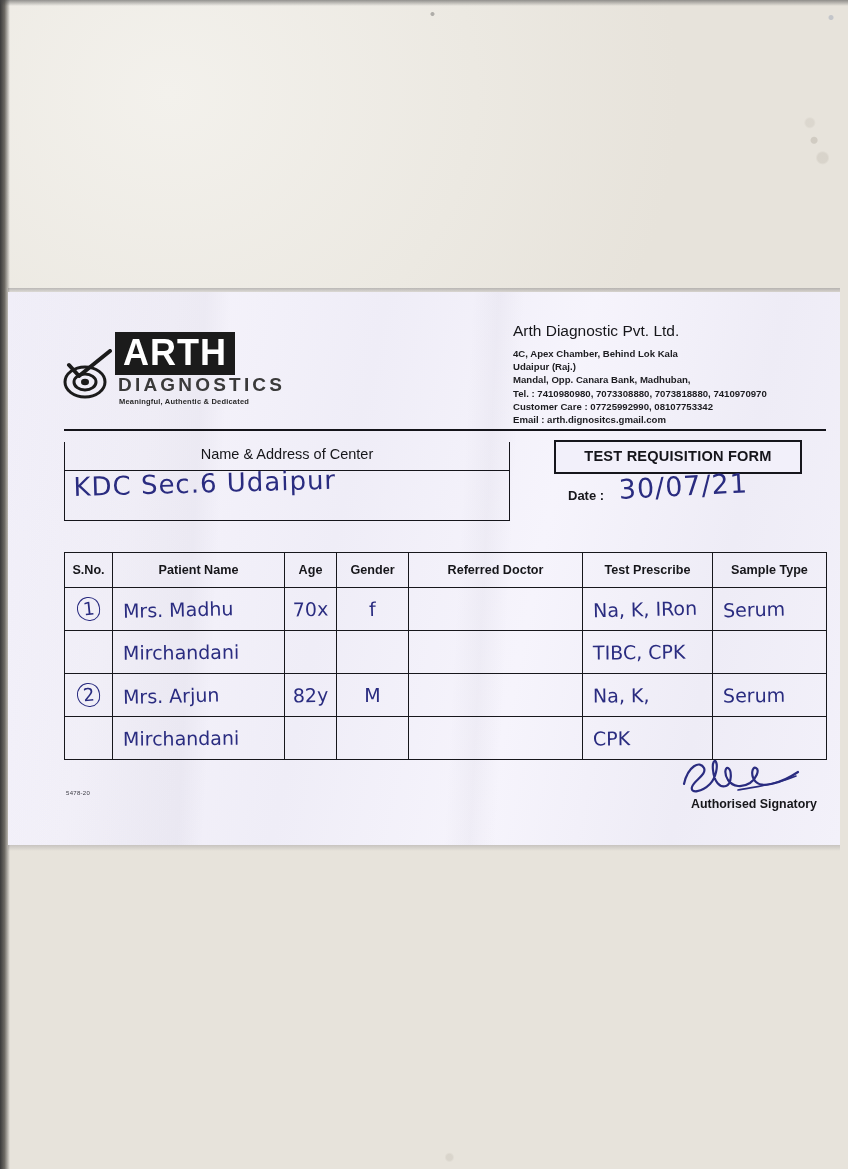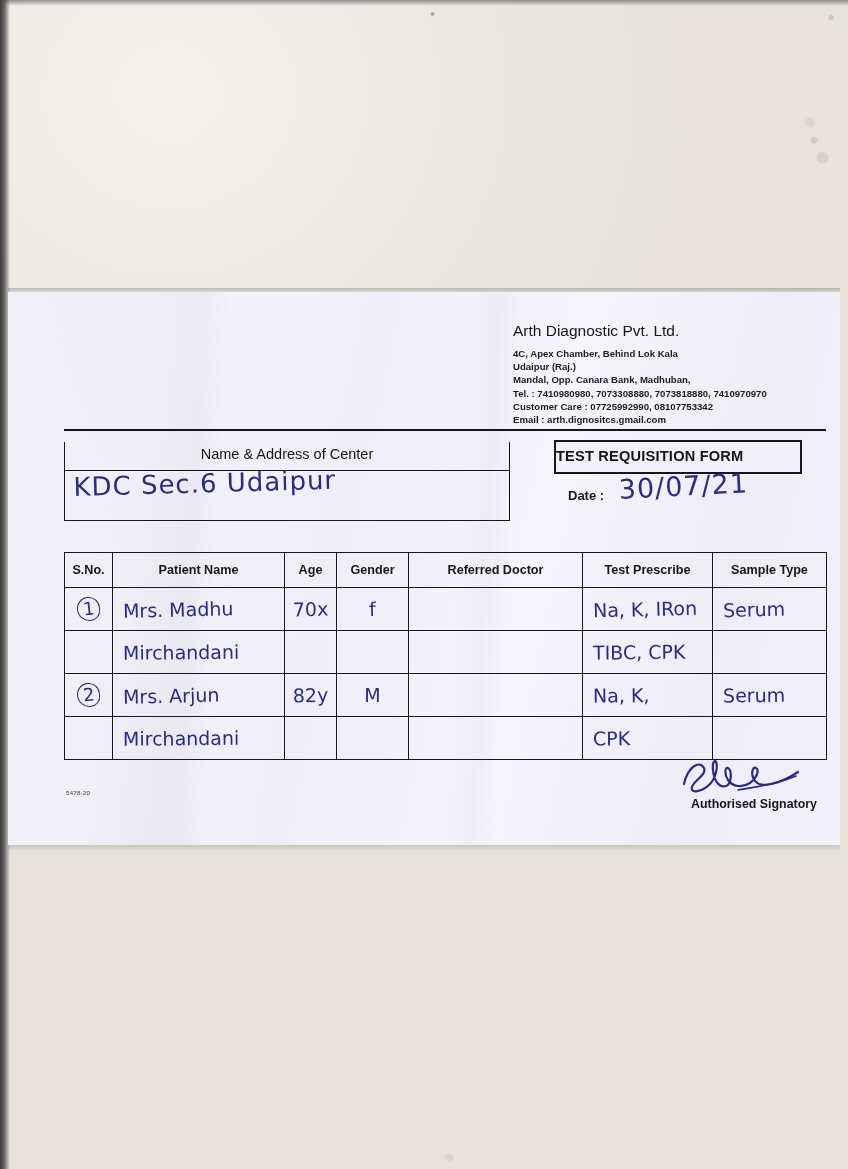--- a/index.html
+++ b/index.html
@@ -310,6 +310,17 @@
 
 <div class="sheet softened">
 
+  <div class="logo-box">
+    <svg class="logo-eye" viewBox="0 0 58 52">
+      <ellipse cx="22" cy="33" rx="20" ry="15" fill="none" stroke="#1b1b1b" stroke-width="3"></ellipse>
+      <ellipse cx="22" cy="33" rx="11" ry="8" fill="none" stroke="#1b1b1b" stroke-width="3"></ellipse>
+      <ellipse cx="22" cy="33" rx="4" ry="3.2" fill="#1b1b1b"></ellipse>
+      <path d="M6 16 L16 27 L47 2" fill="none" stroke="#1b1b1b" stroke-width="4" stroke-linecap="round" stroke-linejoin="round"></path>
+    </svg>
+    <div class="logo-arth">ARTH</div>
+    <div class="logo-diag">DIAGNOSTICS</div>
+    <div class="logo-tag">Meaningful, Authentic &amp; Dedicated</div>
+  </div>
 
   <div class="company">
     <div class="company-name">Arth Diagnostic Pvt. Ltd.</div>

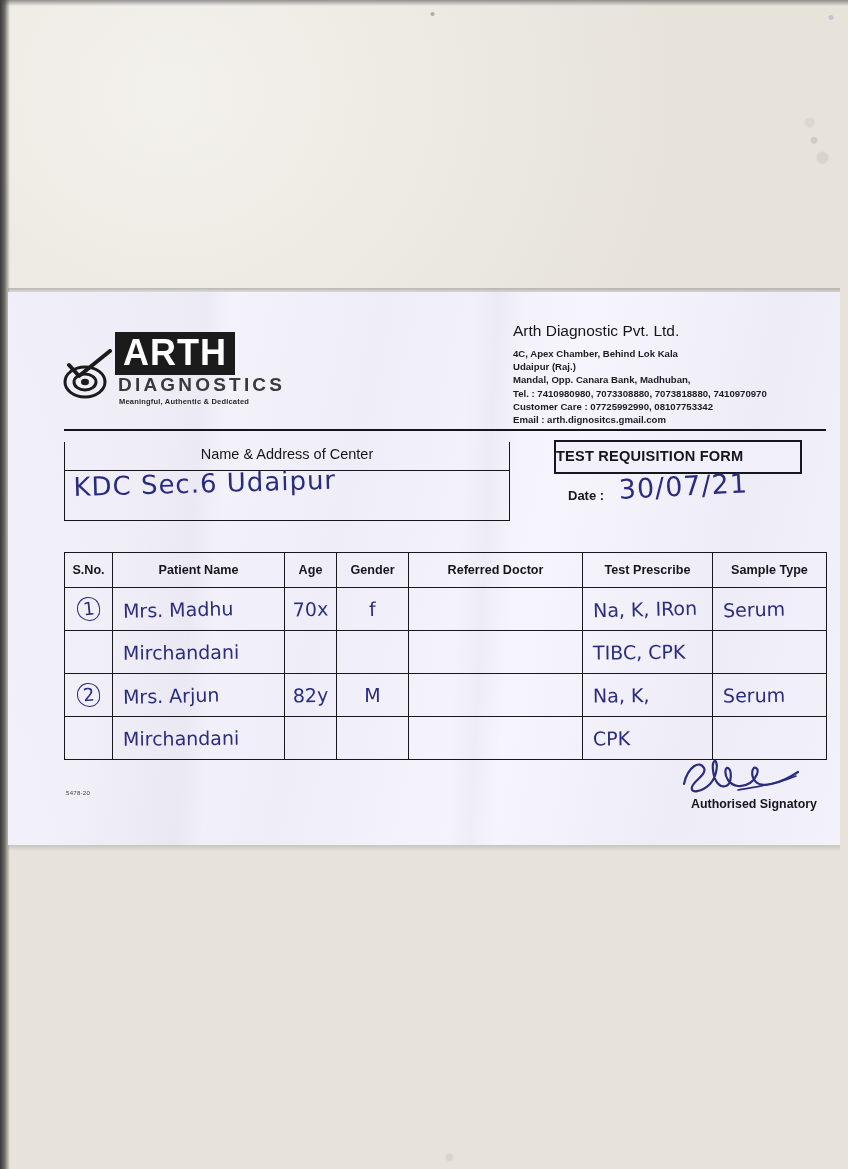--- a/index.html
+++ b/index.html
@@ -199,7 +199,7 @@
   .trf-text {
     position: absolute;
     left: 0; right: 0; top: 6px;
-    text-align: left;
+    text-align: center;
     font-size: 14.6px;
     font-weight: bold;
     color: #15151b;

